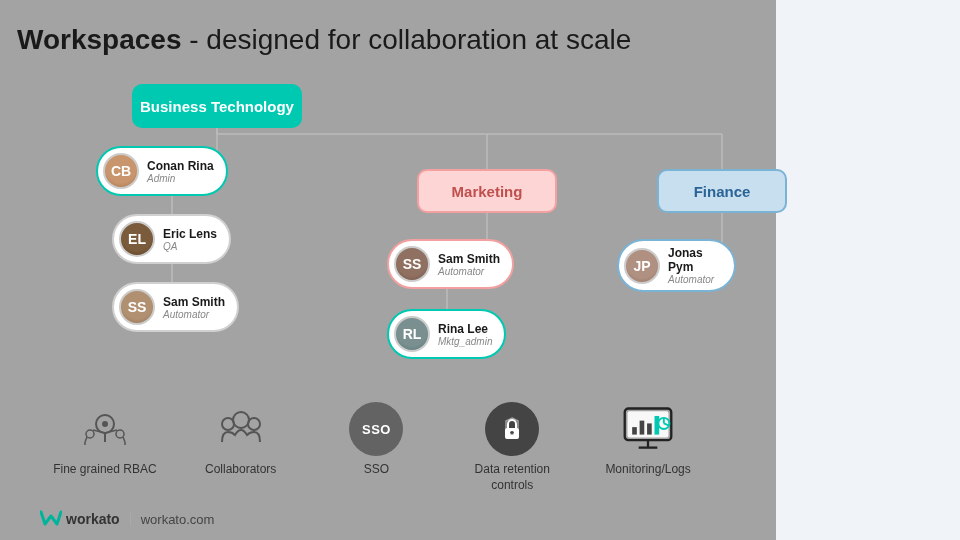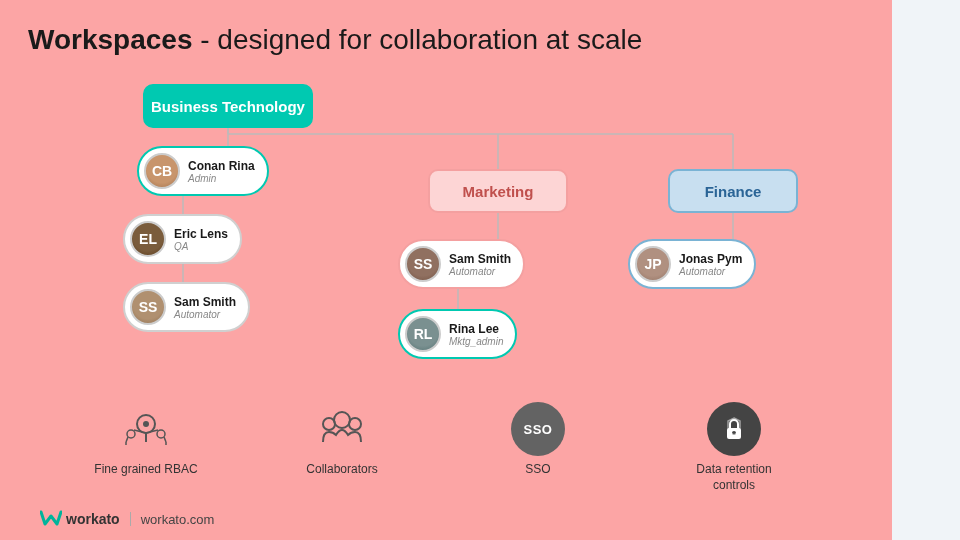--- a/index.html
+++ b/index.html
@@ -13,10 +13,10 @@
     }
 
     .slide {
-      width: 892px;
+      width: 776px;
       height: 540px;
-      background: #fca5a5;
-      padding: 24px 40px 16px 28px;
+      background: #a3a3a3;
+      padding: 24px 40px 16px 17px;
       position: relative;
     }
 

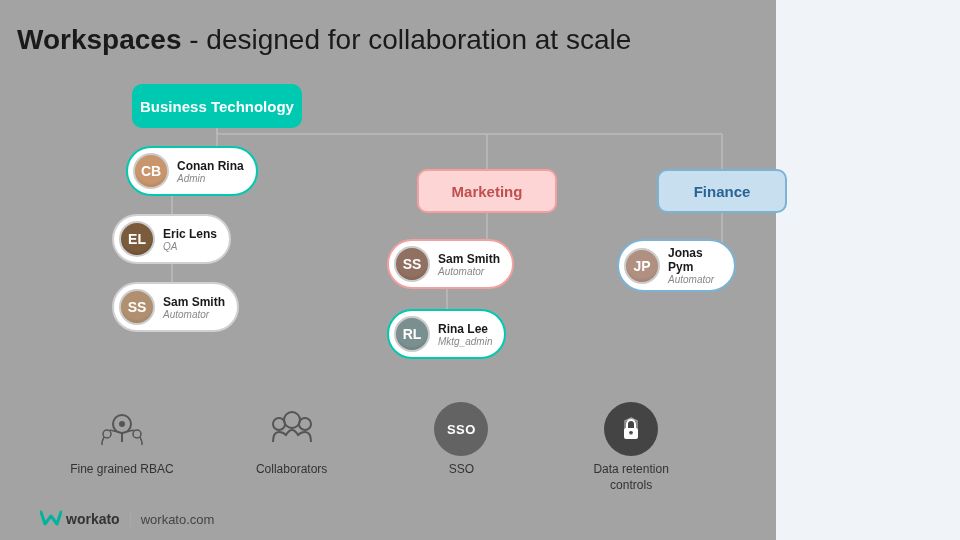--- a/index.html
+++ b/index.html
@@ -128,7 +128,7 @@
     }
 
     
-    .p-conan { left: 109px; top: 72px; border-color: #00c9b1; }
+    .p-conan { left: 79px; top: 72px; border-color: #00c9b1; }
     .p-eric   { left: 95px; top: 140px; }
     .p-sam-biz { left: 95px; top: 208px; }
 

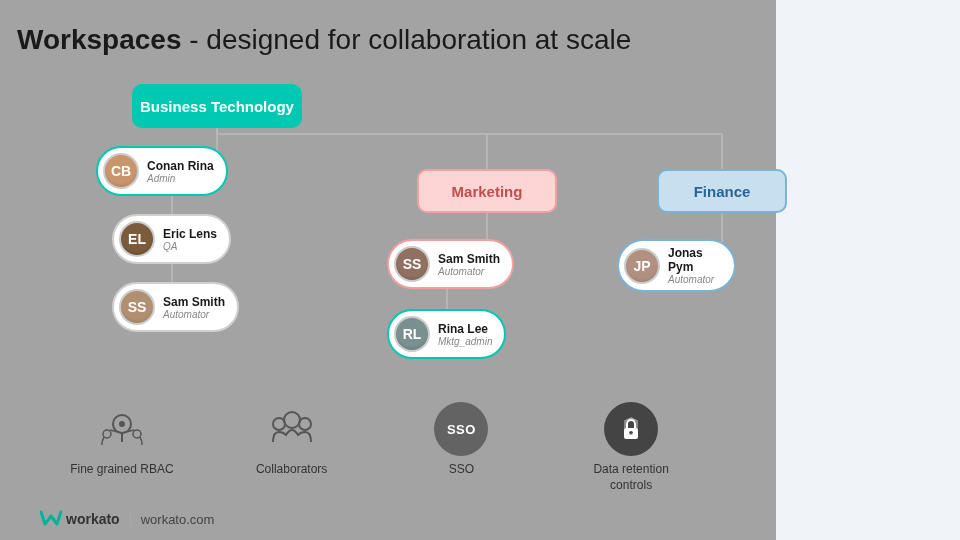--- a/index.html
+++ b/index.html
@@ -408,6 +408,28 @@
     </div>
 
 
+    <div class="feature-item">
+      <div class="feature-icon">
+        <svg width="58" height="48" viewBox="0 0 58 48">
+
+          <rect x="4" y="2" width="50" height="34" rx="4" fill="none" stroke="#222" stroke-width="2.5"></rect>
+          <rect x="7" y="5" width="44" height="28" rx="2" fill="#f8f8f8"></rect>
+
+          <rect x="12" y="22" width="5" height="8" fill="#444"></rect>
+          <rect x="20" y="15" width="5" height="15" fill="#444"></rect>
+          <rect x="28" y="18" width="5" height="12" fill="#444"></rect>
+          <rect x="36" y="10" width="5" height="20" fill="#00c9b1"></rect>
+
+          <circle cx="46" cy="18" r="6" fill="none" stroke="#00c9b1" stroke-width="2"></circle>
+          <line x1="46" y1="12" x2="46" y2="18" stroke="#00c9b1" stroke-width="2"></line>
+          <line x1="46" y1="18" x2="51" y2="20" stroke="#00c9b1" stroke-width="2"></line>
+
+          <line x1="29" y1="36" x2="29" y2="44" stroke="#222" stroke-width="2.5"></line>
+          <line x1="19" y1="44" x2="39" y2="44" stroke="#222" stroke-width="2.5"></line>
+        </svg>
+      </div>
+      <span class="feature-label">Monitoring/Logs</span>
+    </div>
 
   </div>
 

